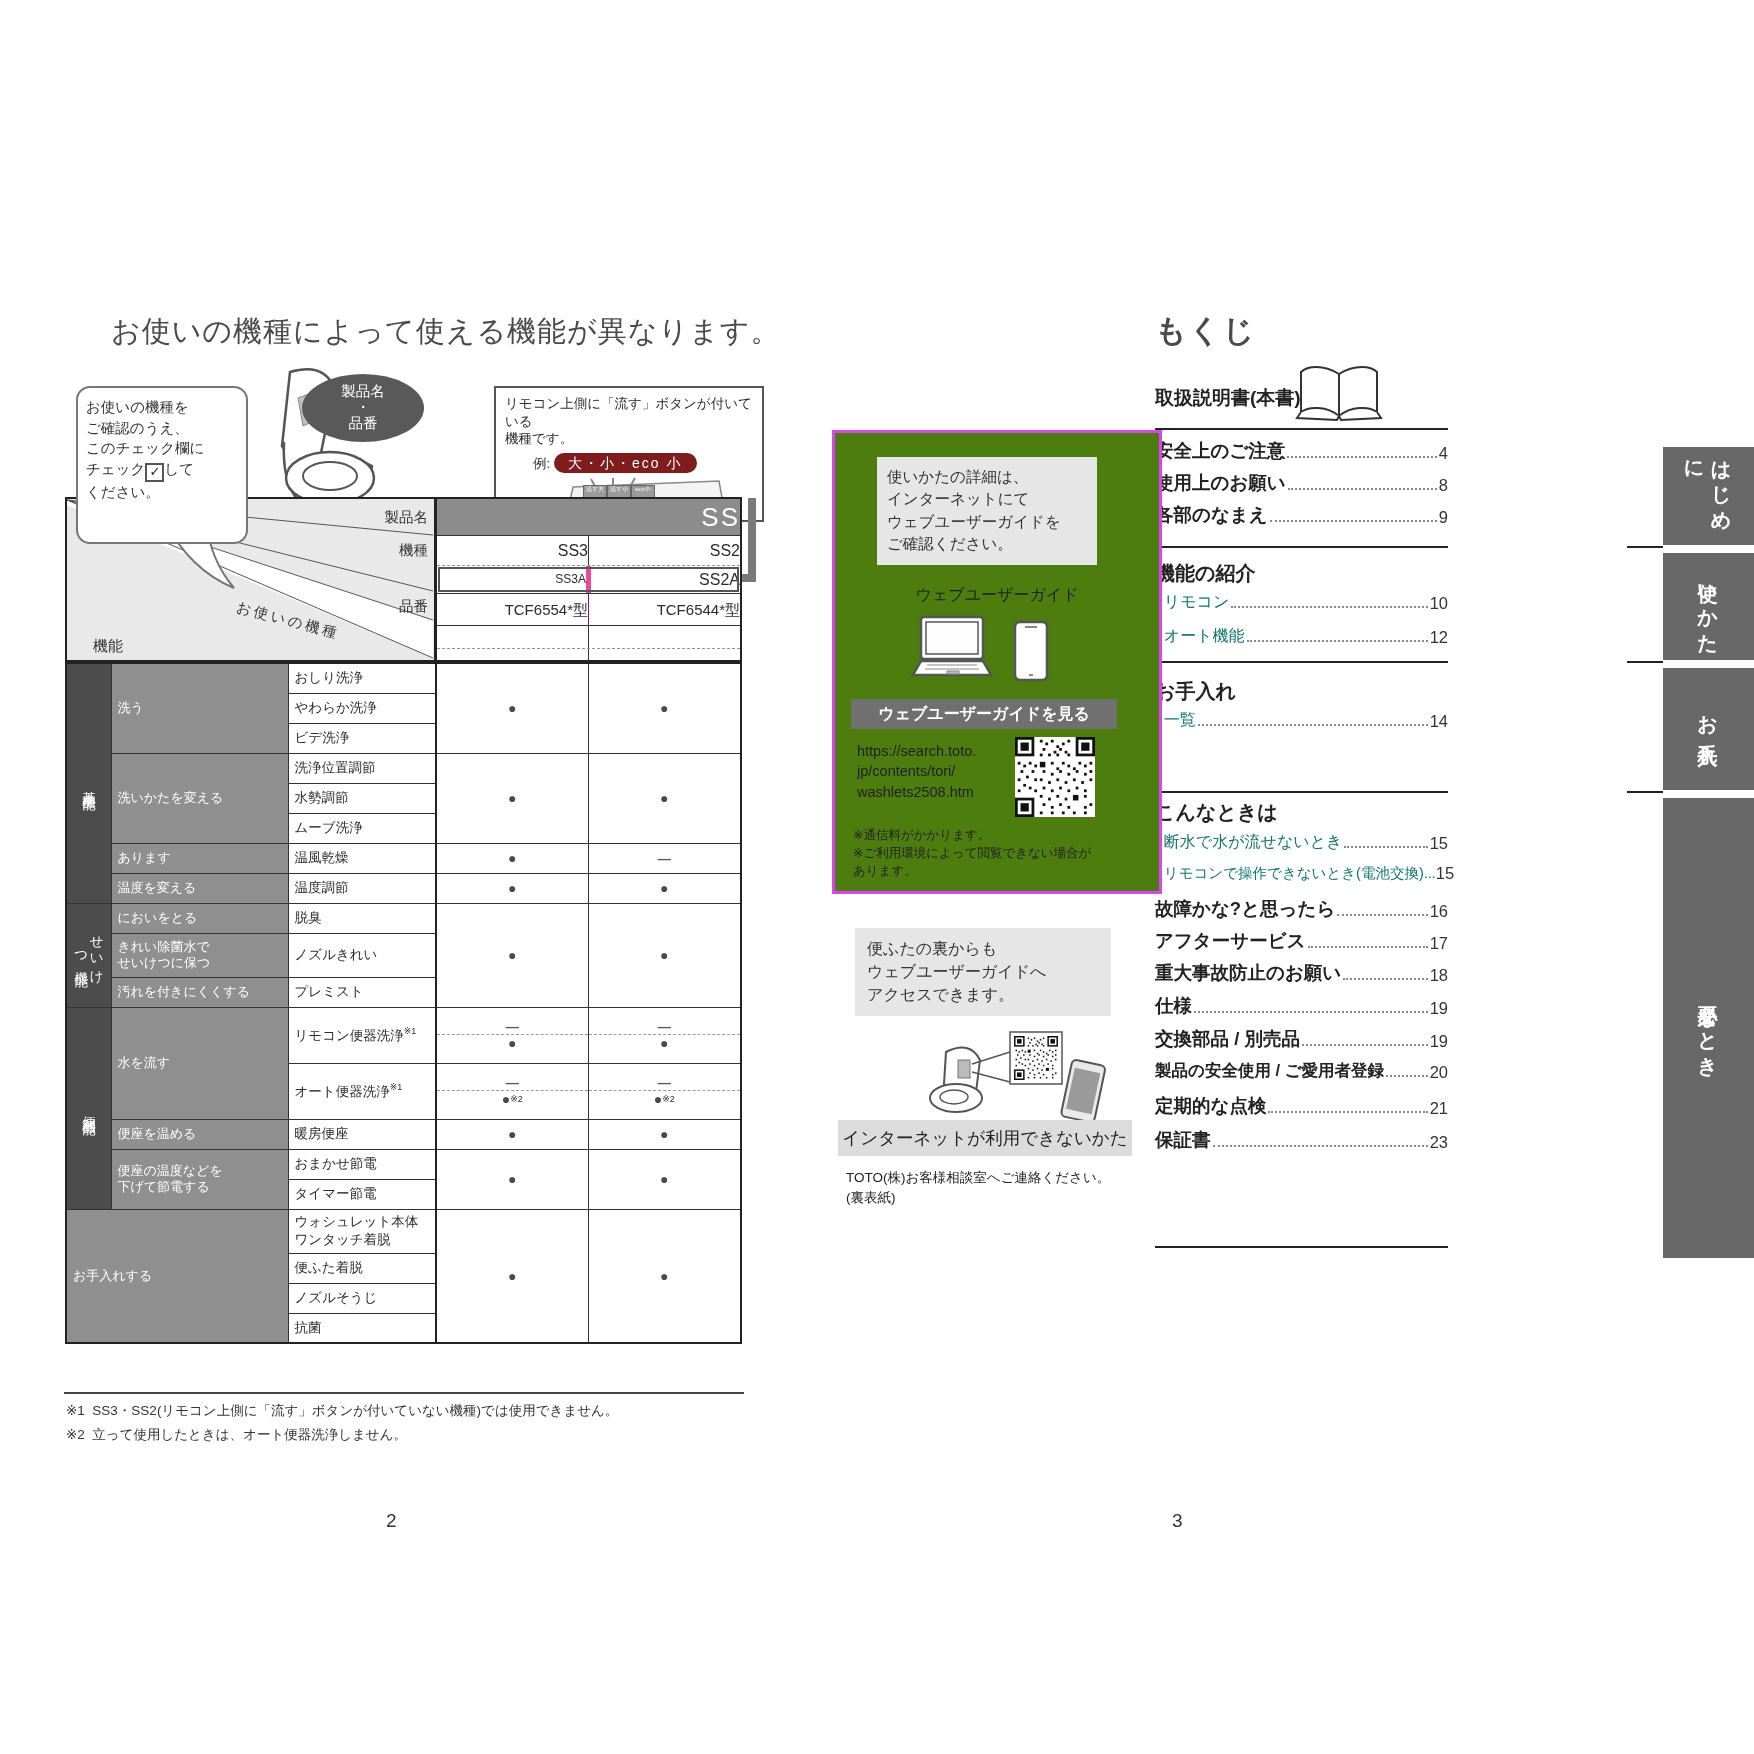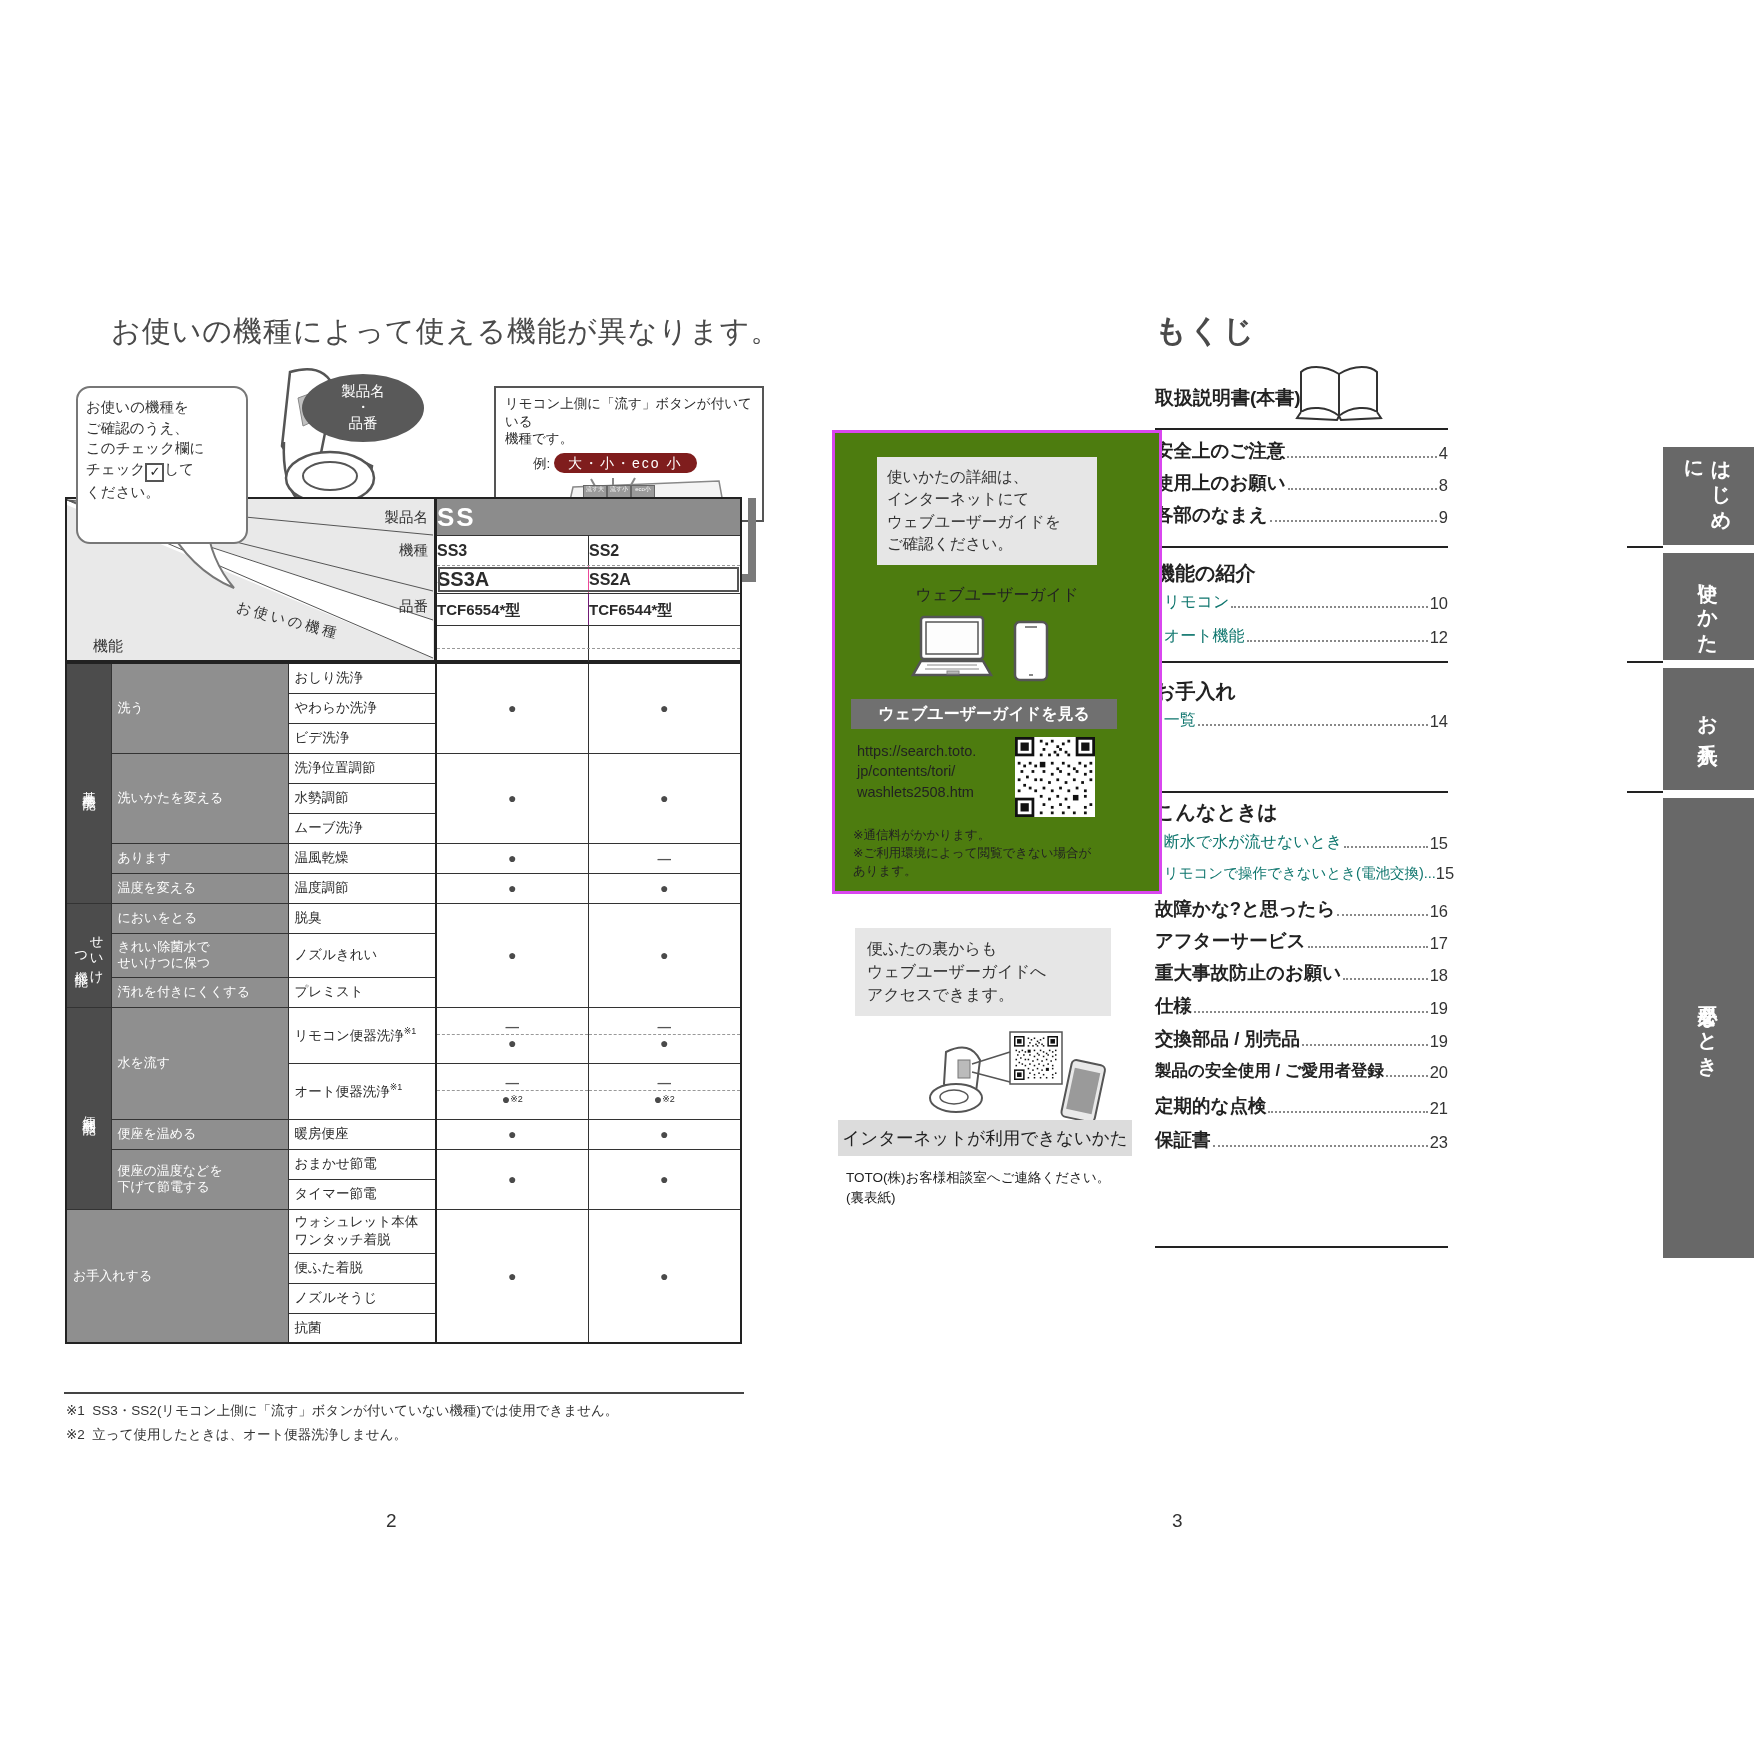--- a/index.html
+++ b/index.html
@@ -27,7 +27,7 @@
   .diag-lbl{position:absolute;left:168px;top:112px;transform:rotate(15deg);font-size:14.5px;letter-spacing:3px;color:#333;}
   .func-lbl{position:absolute;left:26px;bottom:4px;font-size:15px;color:#333;}
   .hrow{display:flex;}
-  .hcell{flex:1;text-align:left;color:#2b2b2b;overflow:hidden;font-weight:bold;}
+  .hcell{flex:1;text-align:right;color:#2b2b2b;overflow:hidden;}
   .ftable{border-collapse:collapse;table-layout:fixed;width:675px;border:2px solid #222;}
   .ftable td{border:1px solid #333;padding:0 6px;font-size:13.5px;vertical-align:middle;}
   td.g{background:#4c4c4c;color:#fff;text-align:center;padding:0;}

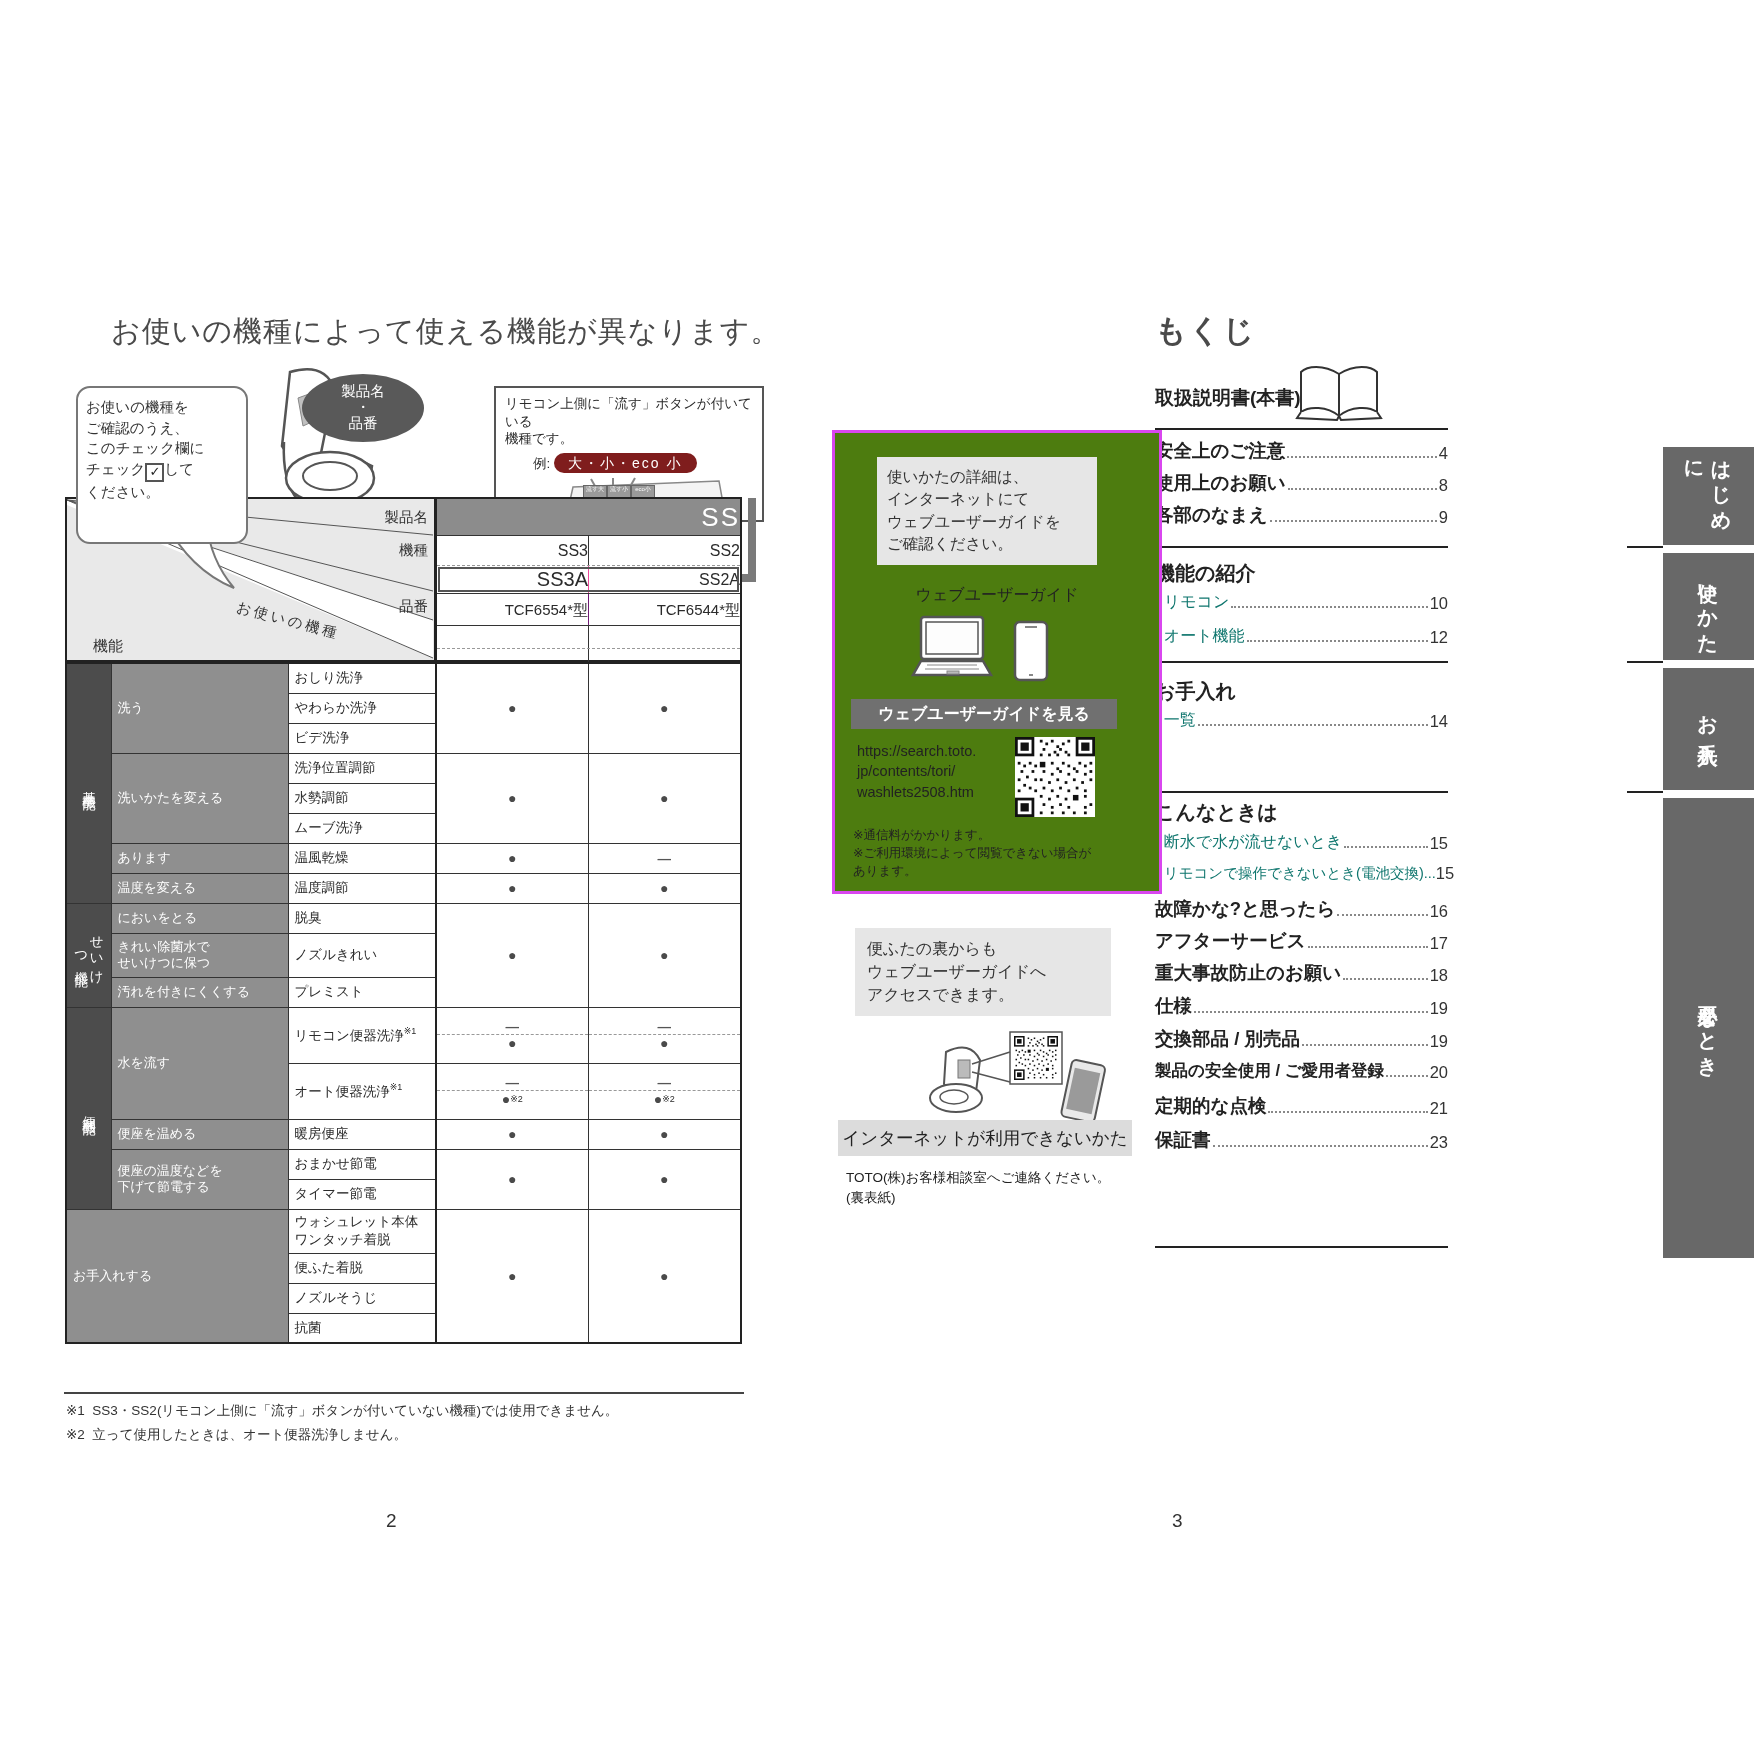--- a/index.html
+++ b/index.html
@@ -245,7 +245,7 @@
         <div class="hcell" style="font-size:16px;line-height:29px;">SS2</div>
       </div>
       <div class="hrow" style="height:27px;border-top:1px dashed #999;position:relative;">
-        <div class="hcell" style="font-size:20px;line-height:27px;border-right:1px solid #ec4899;">SS3A</div>
+        <div class="hcell" style="font-size:12px;line-height:27px;border-right:5px solid #ec4899;">SS3A</div>
         <div class="hcell" style="font-size:16px;line-height:27px;">SS2A</div>
         <div class="abs" style="left:1px;top:1px;right:1px;bottom:1px;border:2px solid #555;pointer-events:none;"></div>
       </div>

